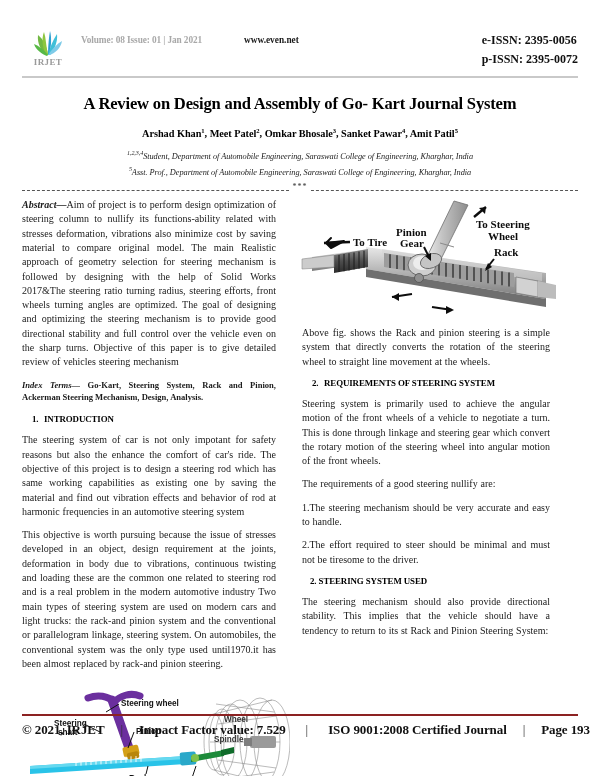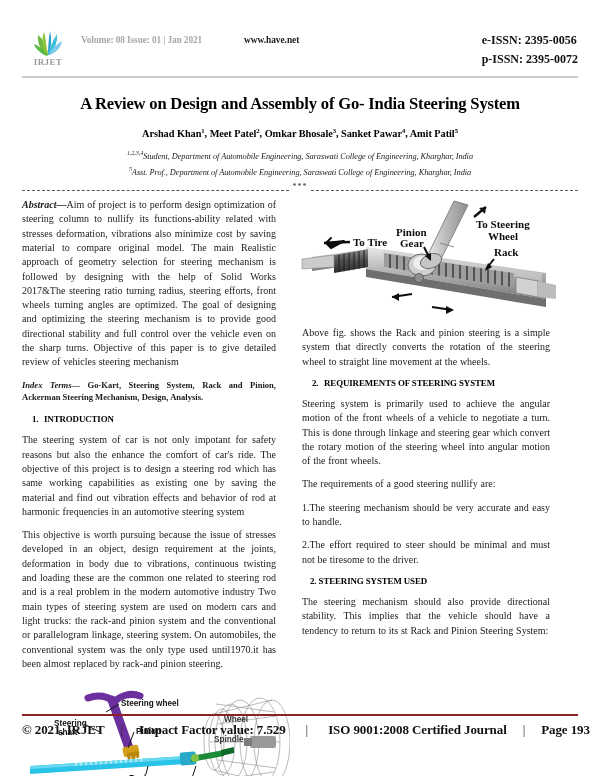--- a/index.html
+++ b/index.html
@@ -155,7 +155,7 @@
     <div class="mast-mid">
       <div class="mast-sub">
         <span class="volume-line">Volume: 08 Issue: 01 | Jan 2021</span>
-        <span class="site-link">www.have.net</span>
+        <span class="site-link">www.even.net</span>
       </div>
     </div>
 

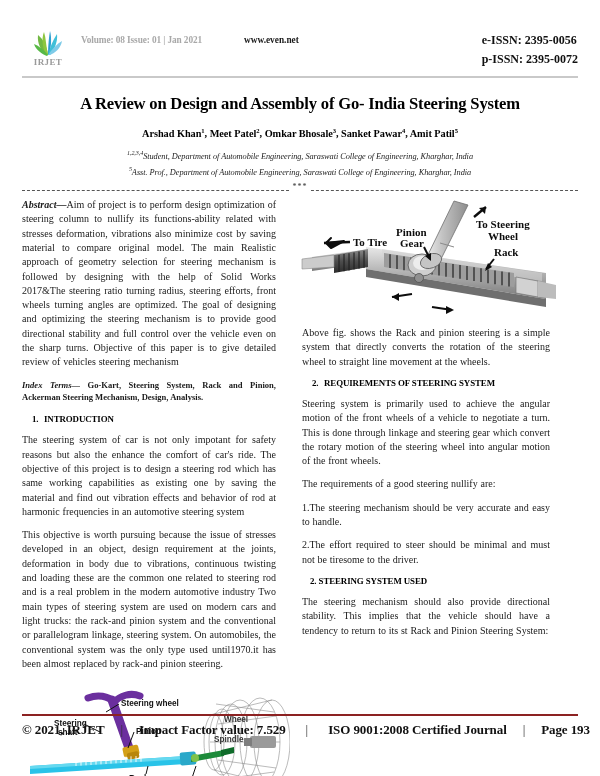--- a/index.html
+++ b/index.html
@@ -166,7 +166,7 @@
   </div>
   <div class="mast-rule"></div>
 
-  <div class="paper-title">A Review on Design and Assembly of Go- India Steering System</div>
+  <div class="paper-title">A Review on Design and Assembly of Go- Kart Journal System</div>
 
   <div class="authors">
     <span><span>Arshad Khan</span><sup>1</sup></span>,

